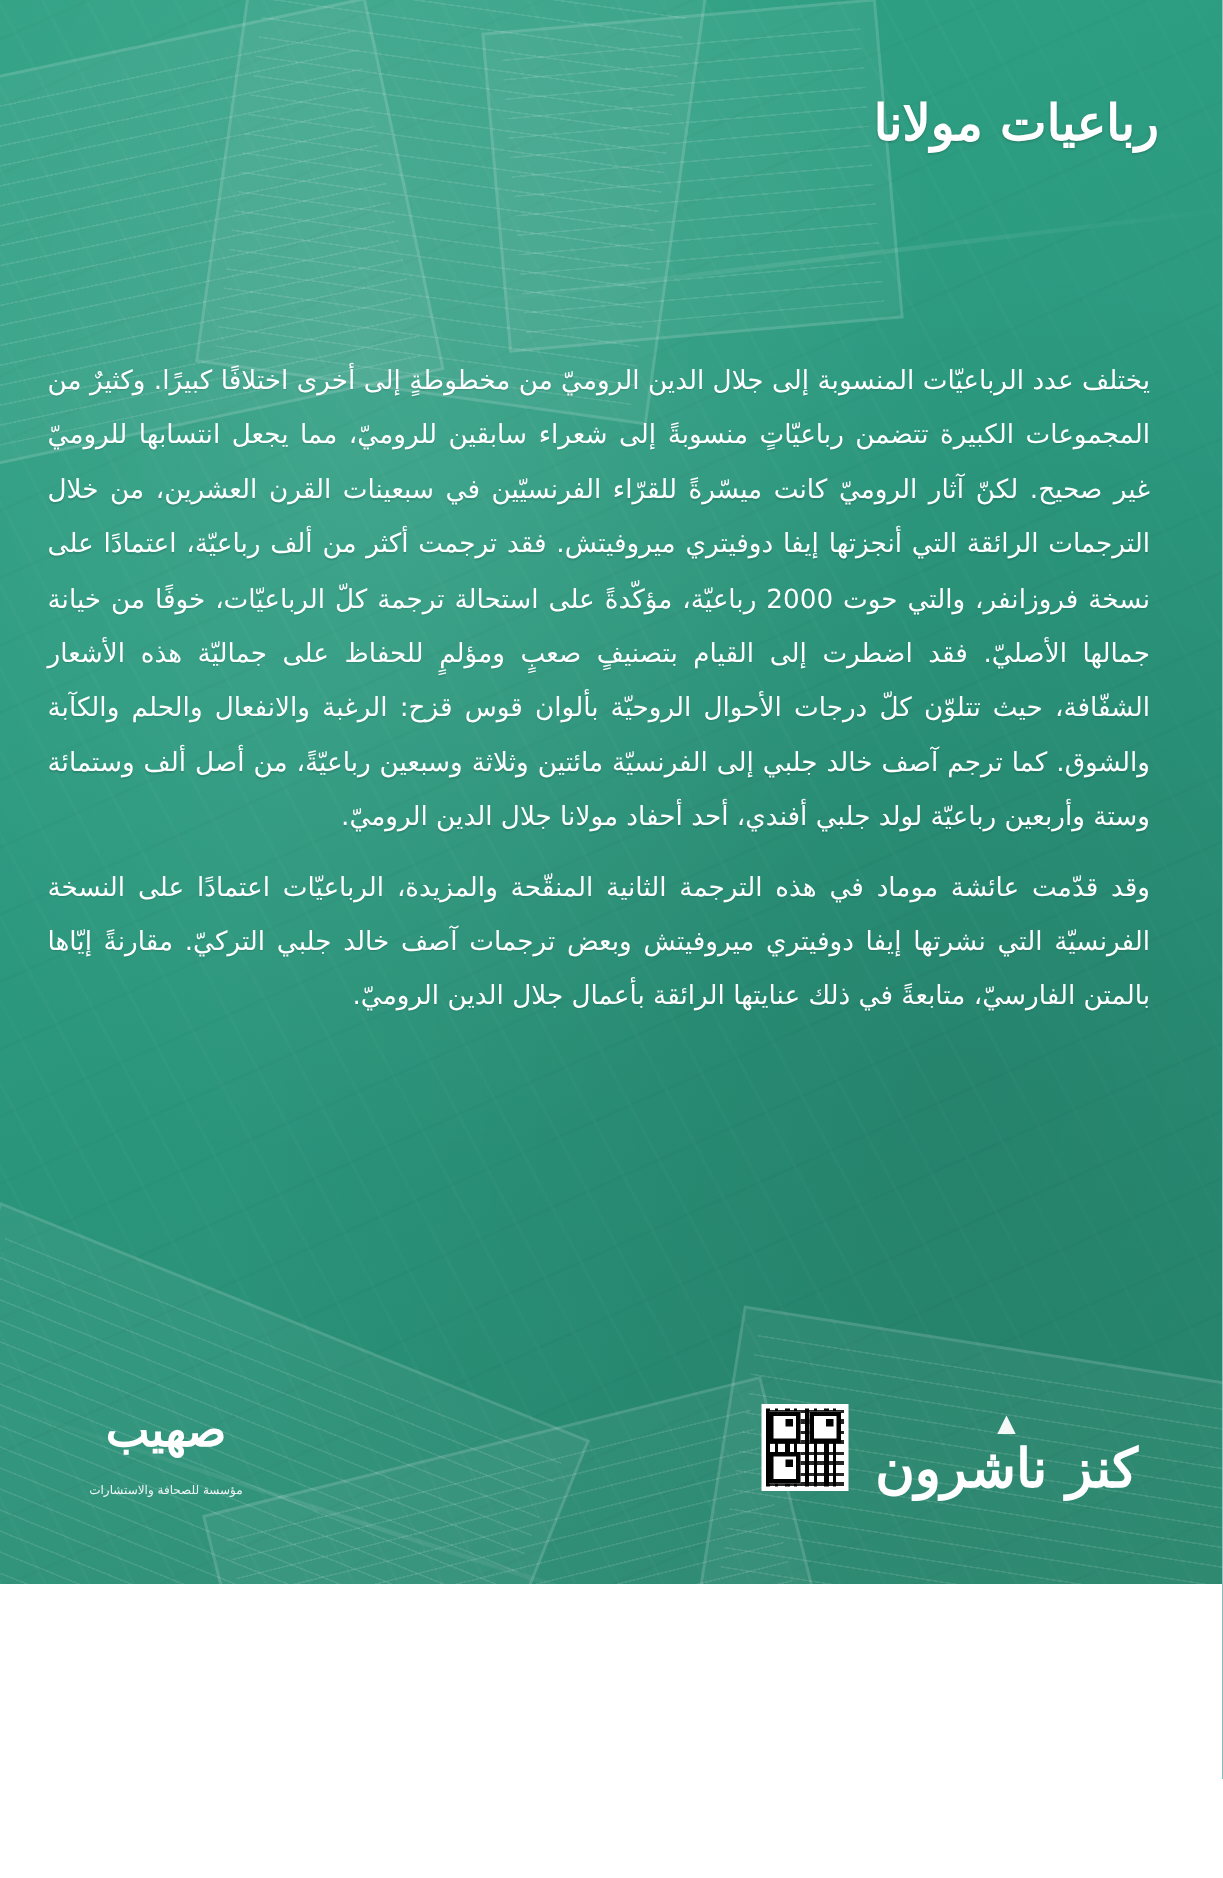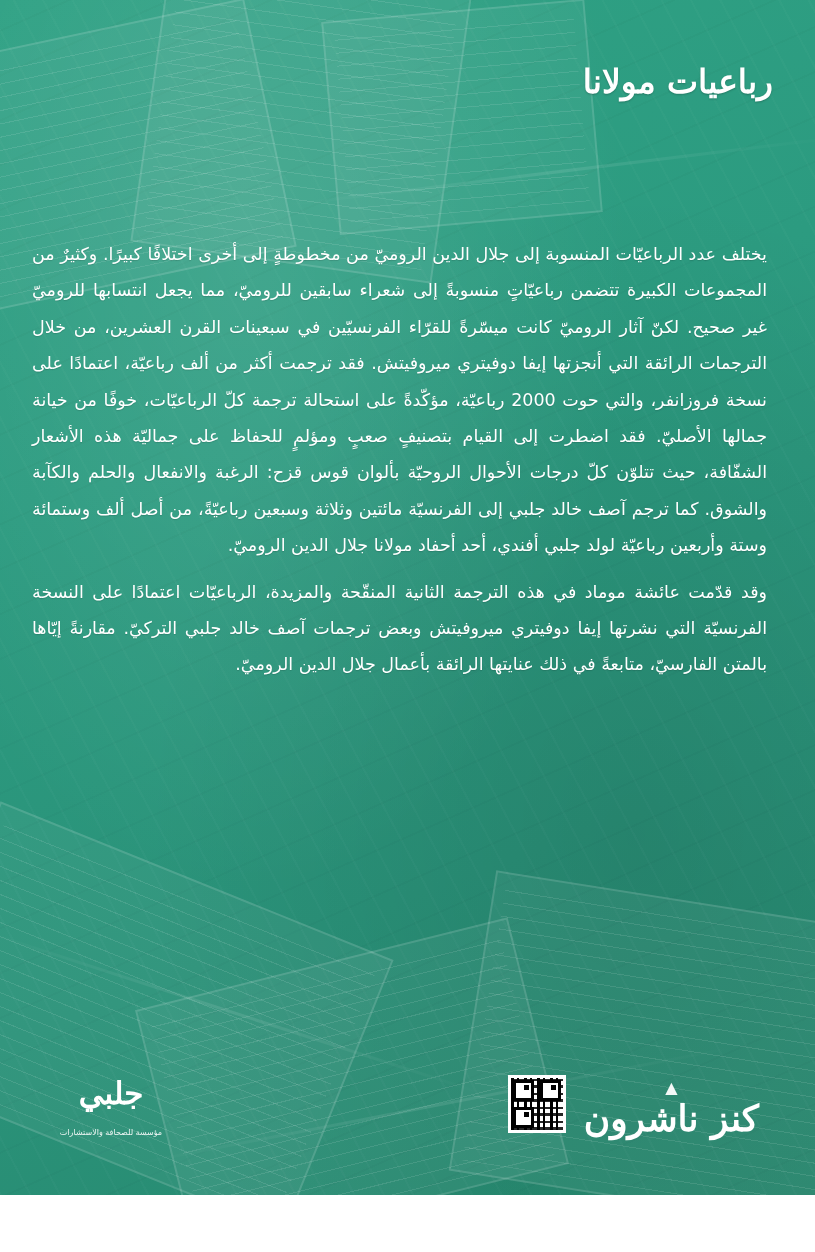--- a/index.html
+++ b/index.html
@@ -13,7 +13,7 @@
   .page {
     position: relative;
     width: 815px;
-    height: 1195px;
+    height: 1056px;
     overflow: hidden;
     background: #0f766e;
   }

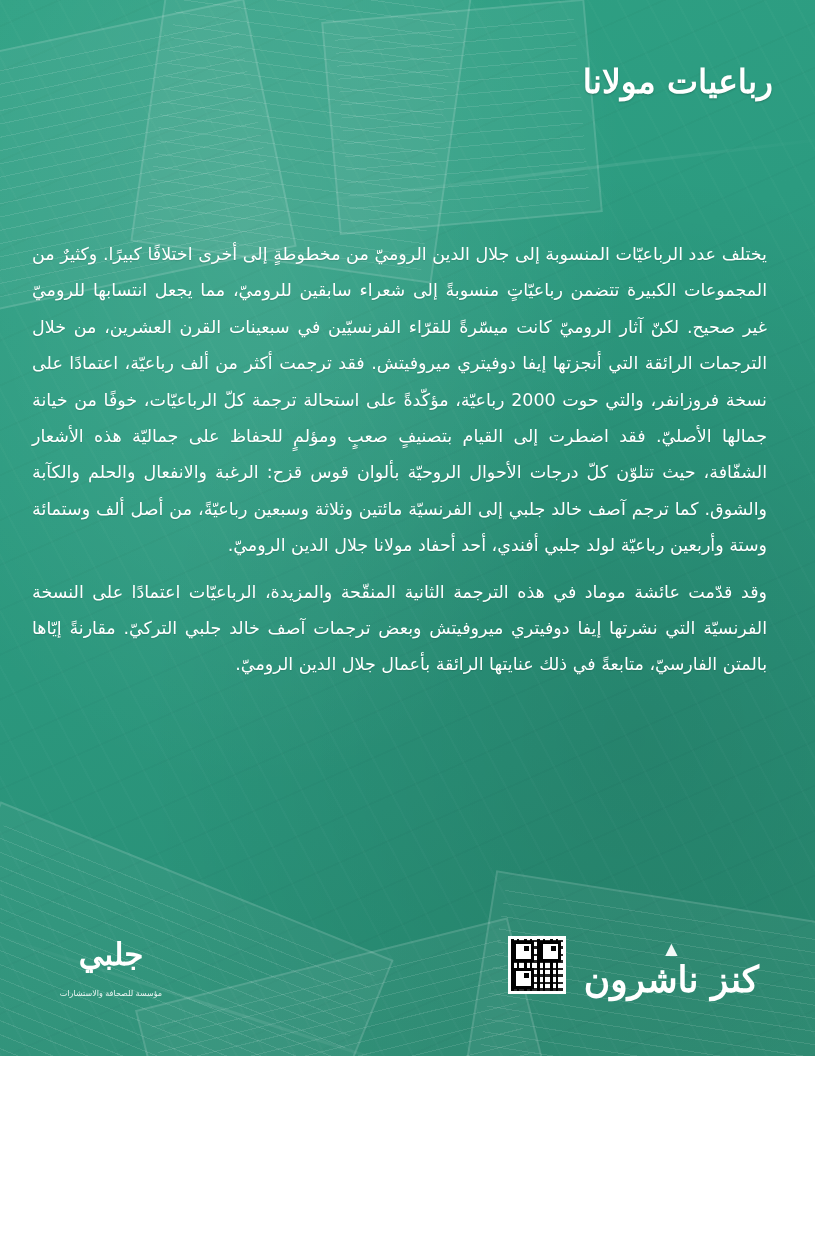--- a/index.html
+++ b/index.html
@@ -279,7 +279,7 @@
   <div class="bottom">
 
     <div class="publisher-left">
-      <div class="pub-mark">جلبي</div>
+      <div class="pub-mark">صهيب</div>
       <div class="pub-sub">مؤسسة للصحافة والاستشارات</div>
     </div>
 

